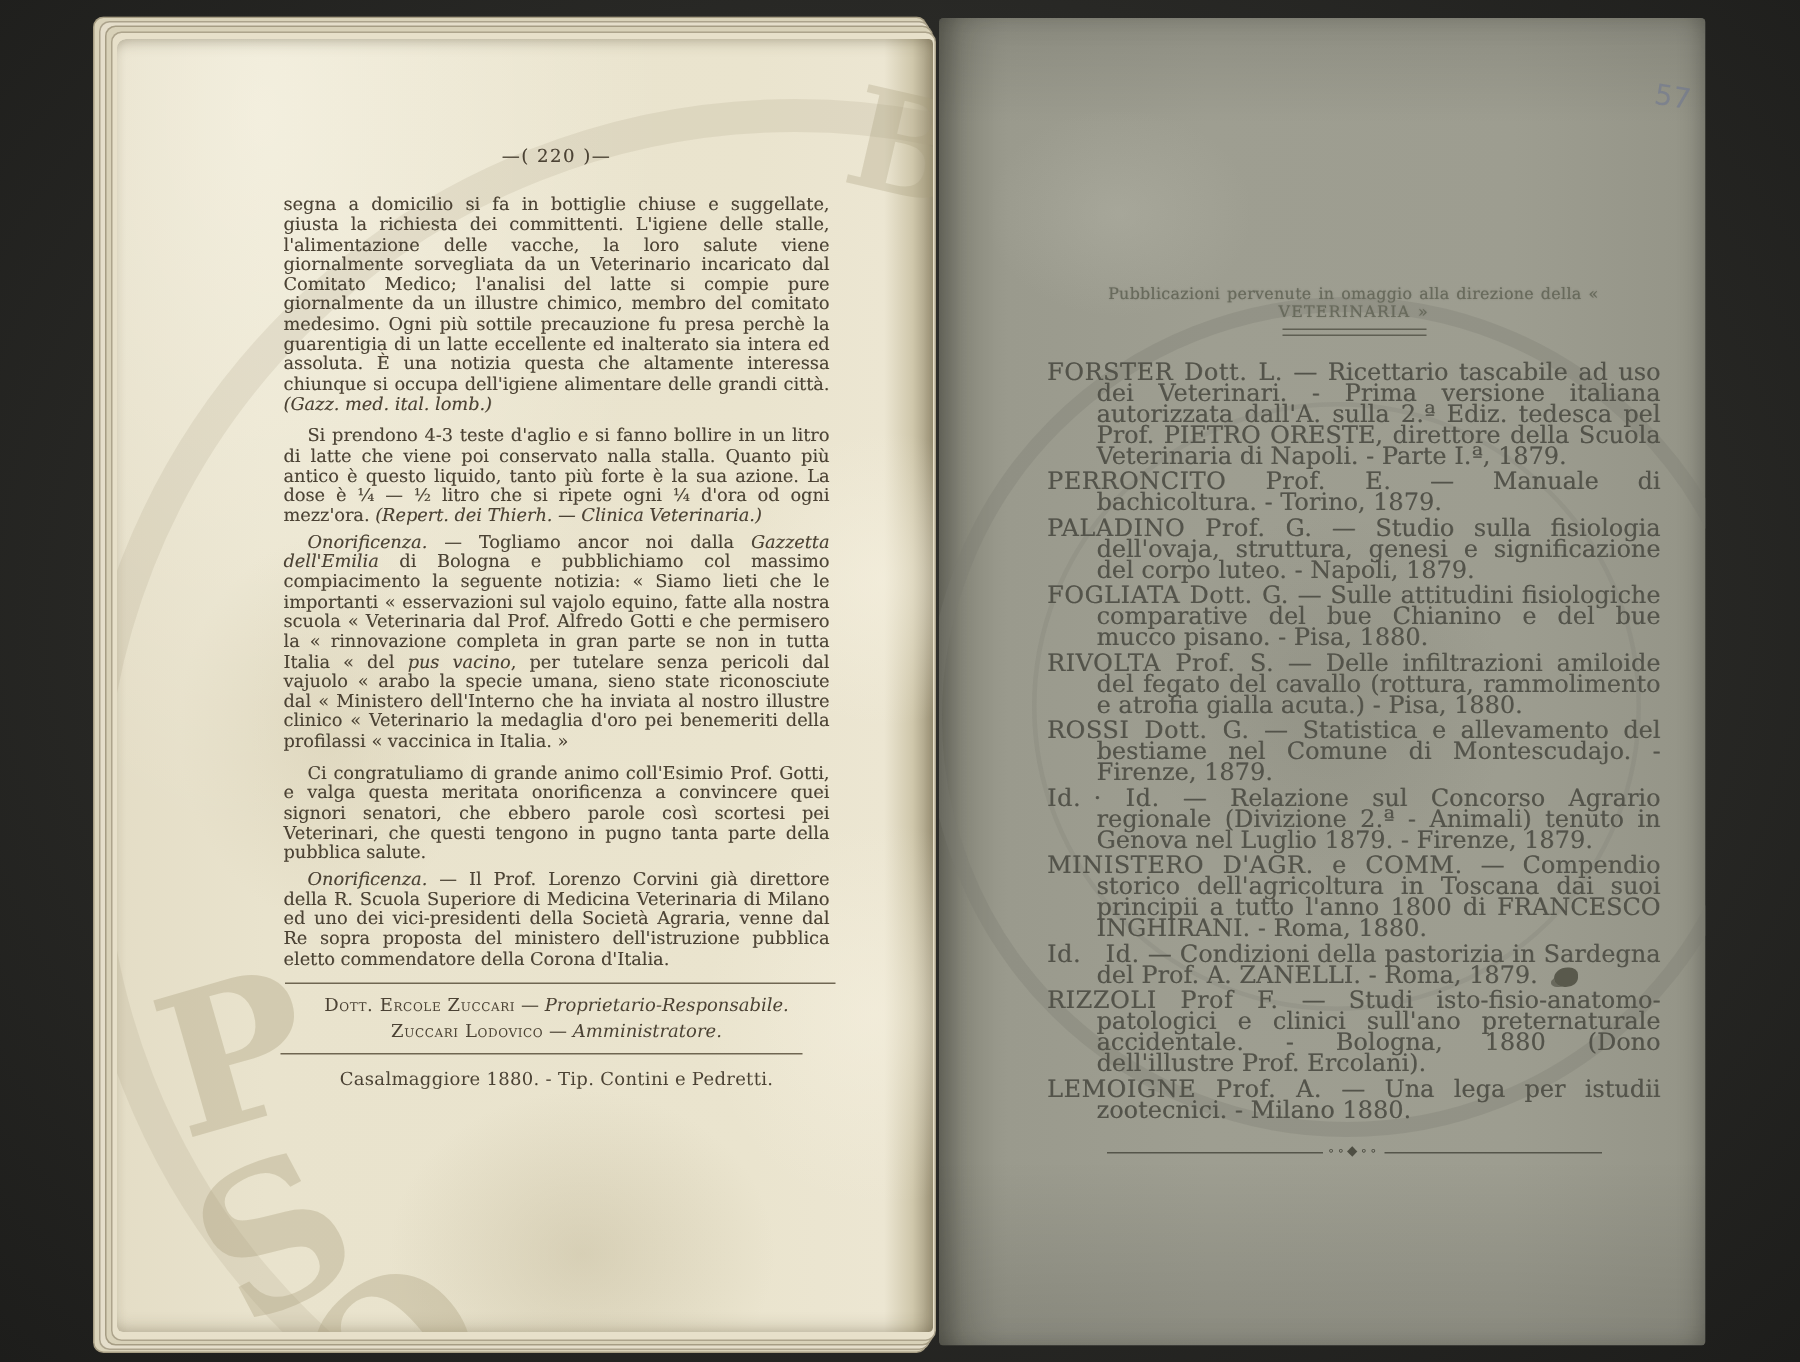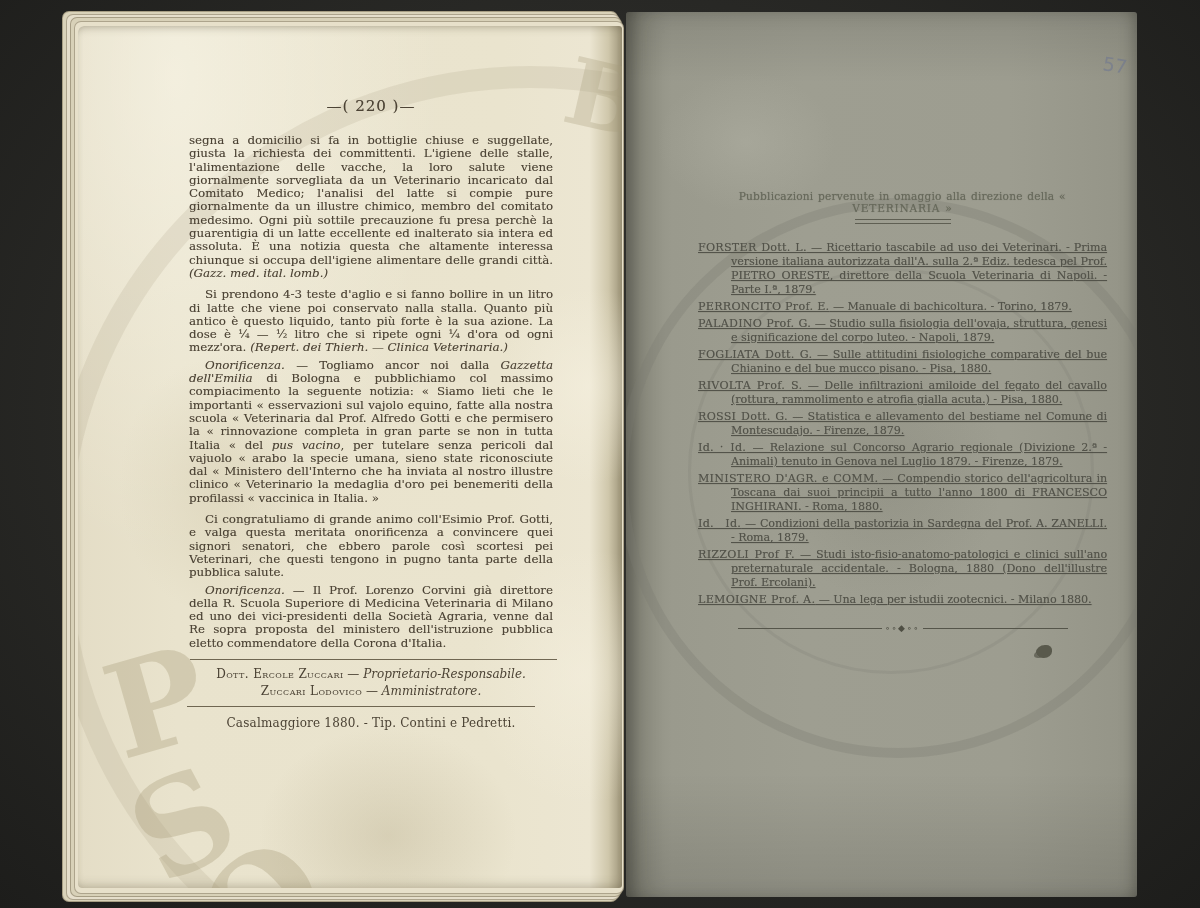--- a/index.html
+++ b/index.html
@@ -32,7 +32,7 @@
   }
   .lp-content{position:relative;padding:71px 65px 0 107px;color:#4b4234;}
   .page-number{
-    text-align:center;font-size:15px;letter-spacing:1px;color:#4b4234;
+    text-align:center;font-size:12px;letter-spacing:1px;color:#4b4234;
     text-shadow:.2px .2px 0 rgba(75,66,52,.45);margin-bottom:19px;
   }
   #lp-paragraphs p{

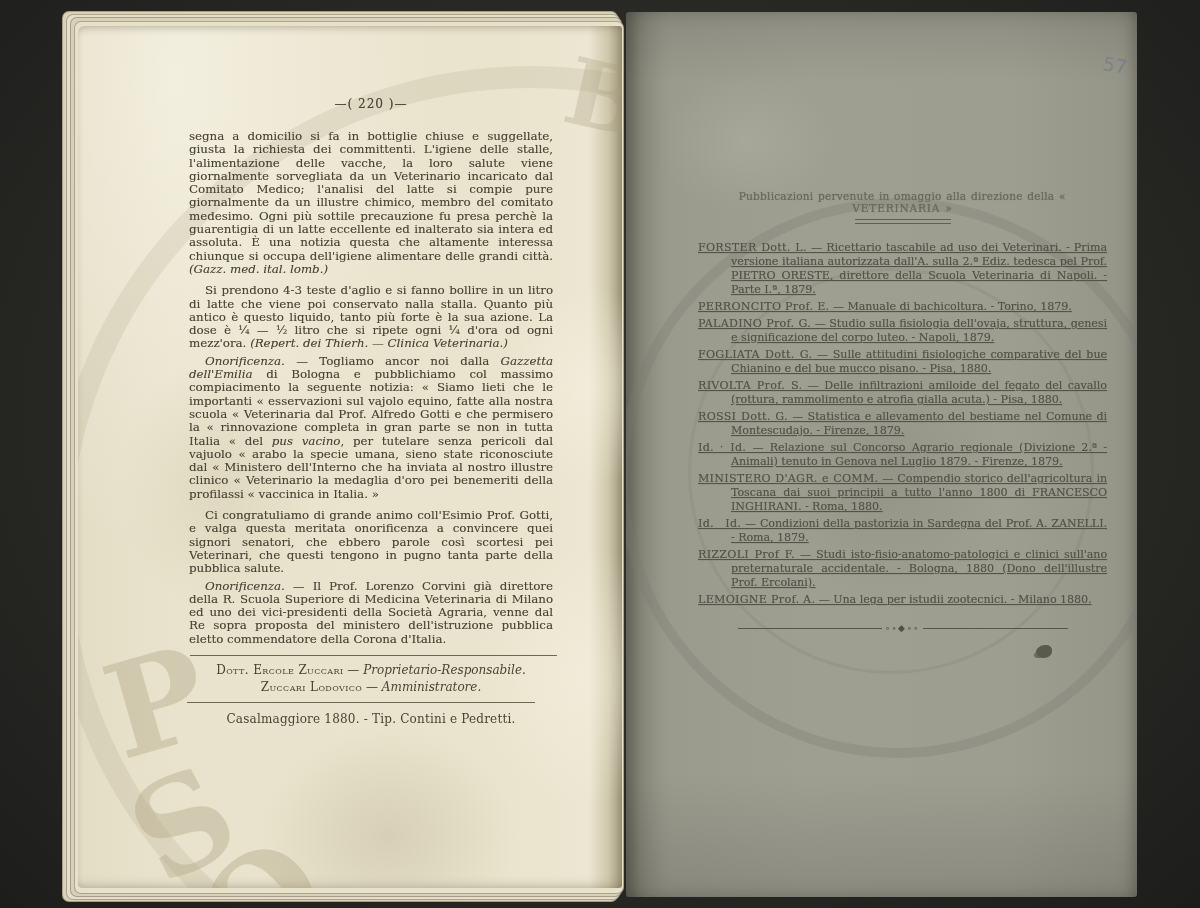--- a/index.html
+++ b/index.html
@@ -89,10 +89,9 @@
     border-top:1px solid #5f5f53;border-bottom:1px solid #5f5f53;
   }
   #rp-entries p{
-    margin:0 0 3px 0;font-size:11px;line-height:14px;text-align:justify;
+    margin:0 0 3px 0;font-size:16px;line-height:14px;text-align:justify;
     padding-left:33px;text-indent:-33px;
     text-shadow:.25px .25px 0 rgba(83,83,74,.5);
-    text-decoration:underline;
   }
   .entry-label{letter-spacing:.35px;}
   .end-divider{

